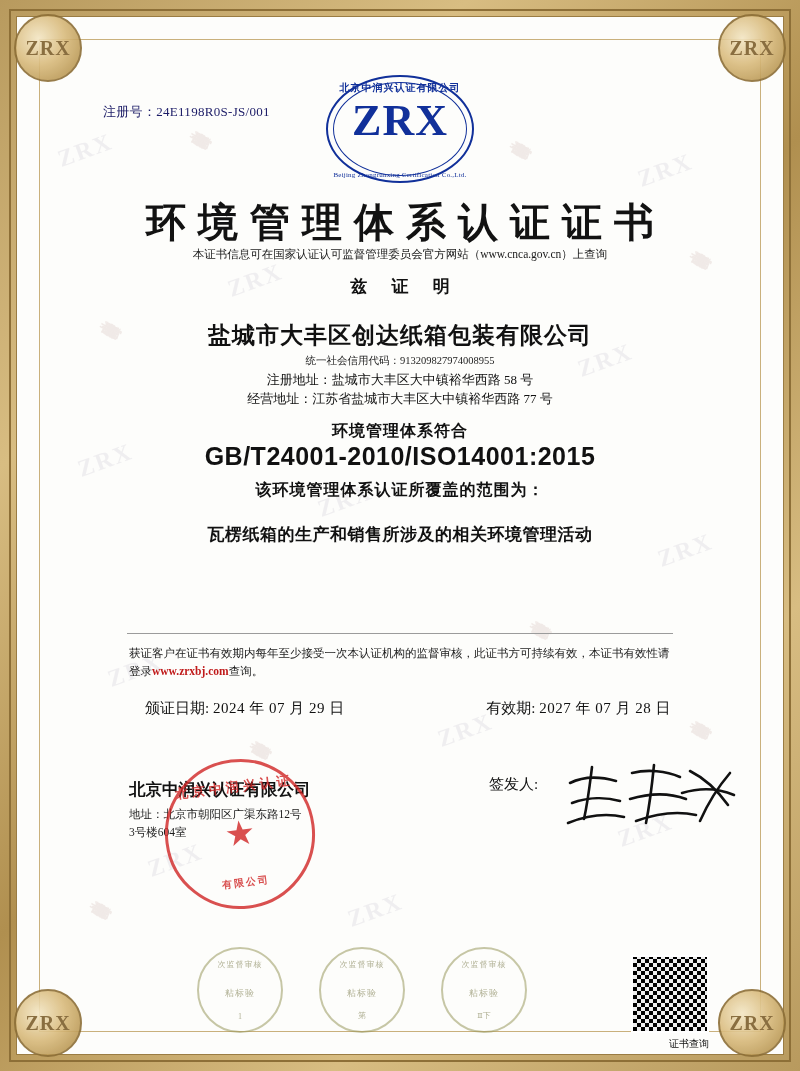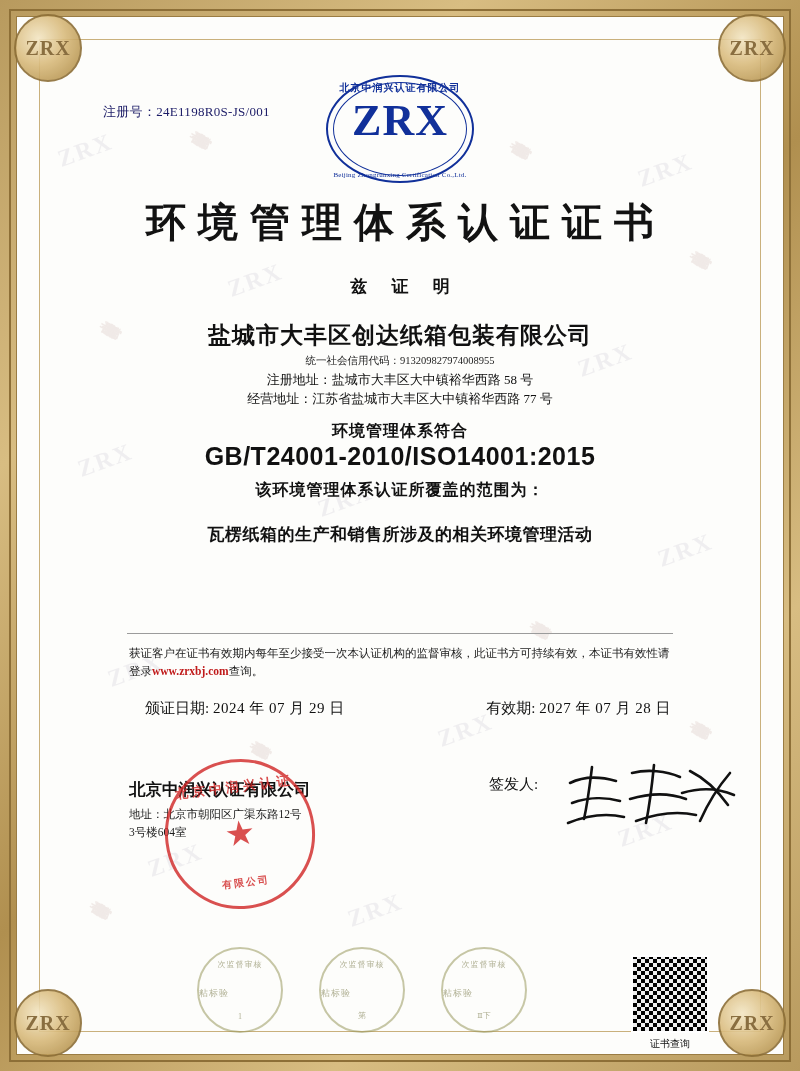--- a/index.html
+++ b/index.html
@@ -493,6 +493,7 @@
       </div>
 
       <div class="main-title">环境管理体系认证证书</div>
+      <div class="subtitle-note">本证书信息可在国家认证认可监督管理委员会官方网站（www.cnca.gov.cn）上查询</div>
       <div class="zheng-ming">兹 证 明</div>
 
       <div class="company-name">盐城市大丰区创达纸箱包装有限公司</div>

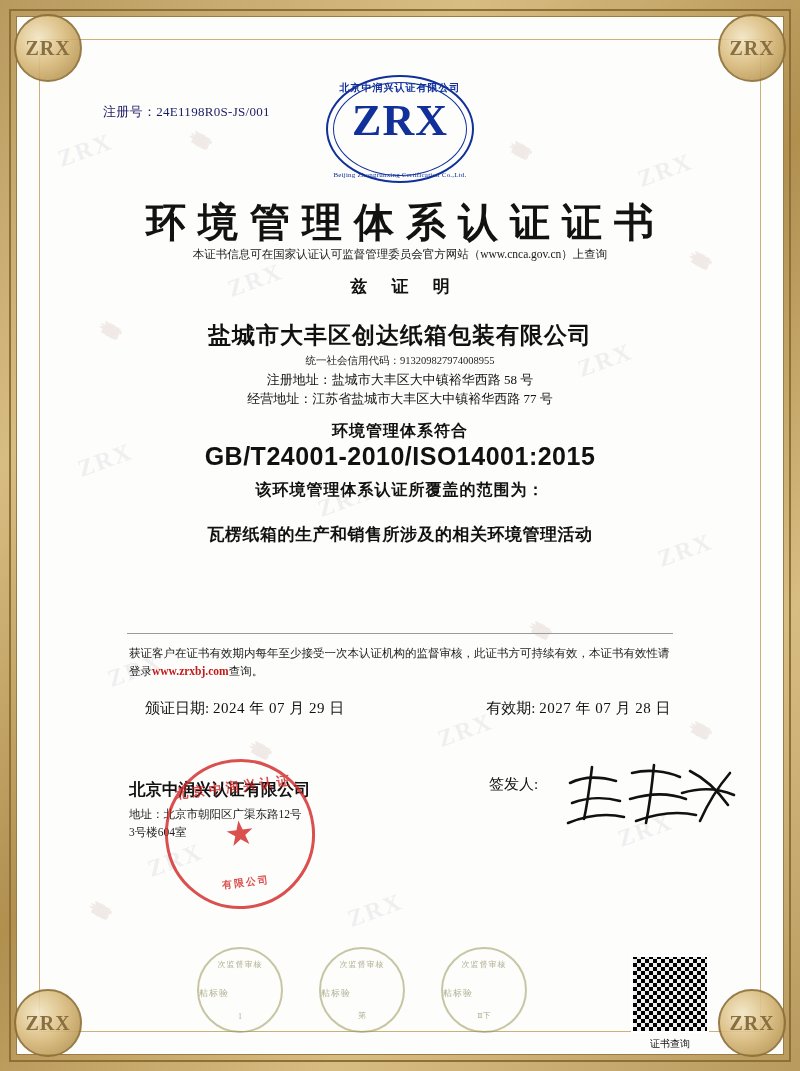--- a/index.html
+++ b/index.html
@@ -409,7 +409,7 @@
   .stamp .s-mid {
     position: absolute;
     left: 0; right: 0; top: 38px;
-    text-align: left;
+    text-align: center;
     font-size: 9px;
     letter-spacing: 1px;
   }

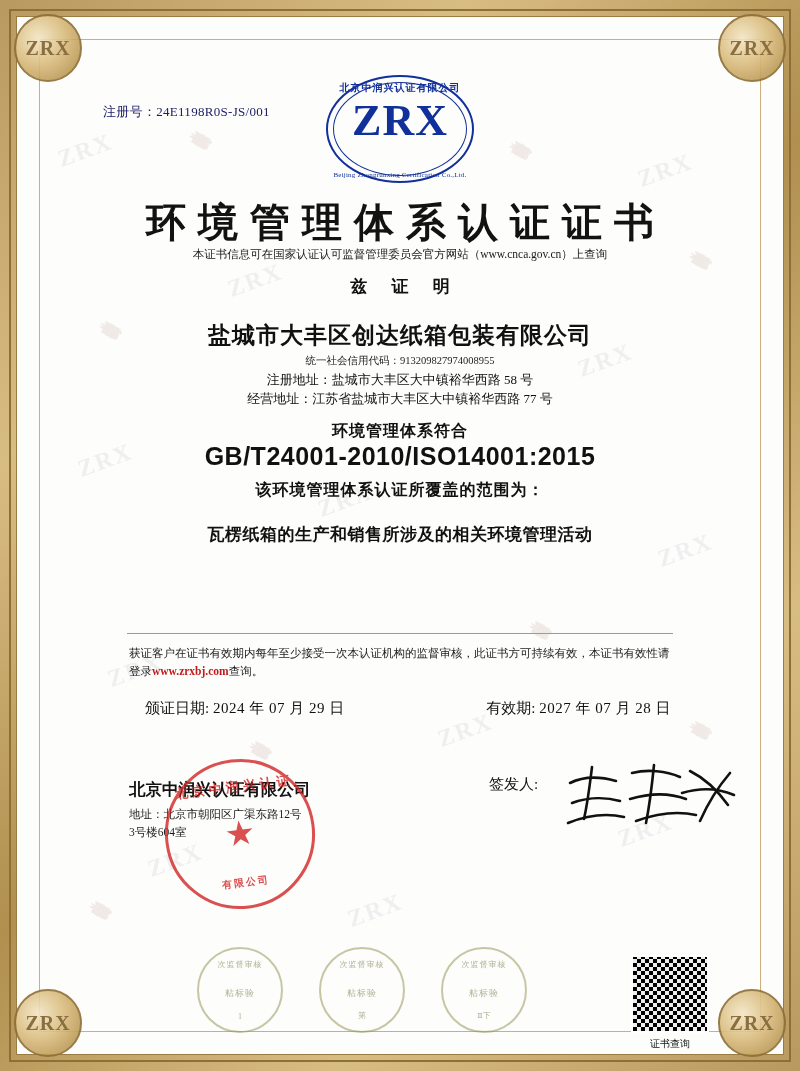--- a/index.html
+++ b/index.html
@@ -439,7 +439,7 @@
     right: 74px;
     top: 1020px;
     width: 78px;
-    text-align: center;
+    text-align: right;
     font-size: 10px;
     color: #111;
   }

